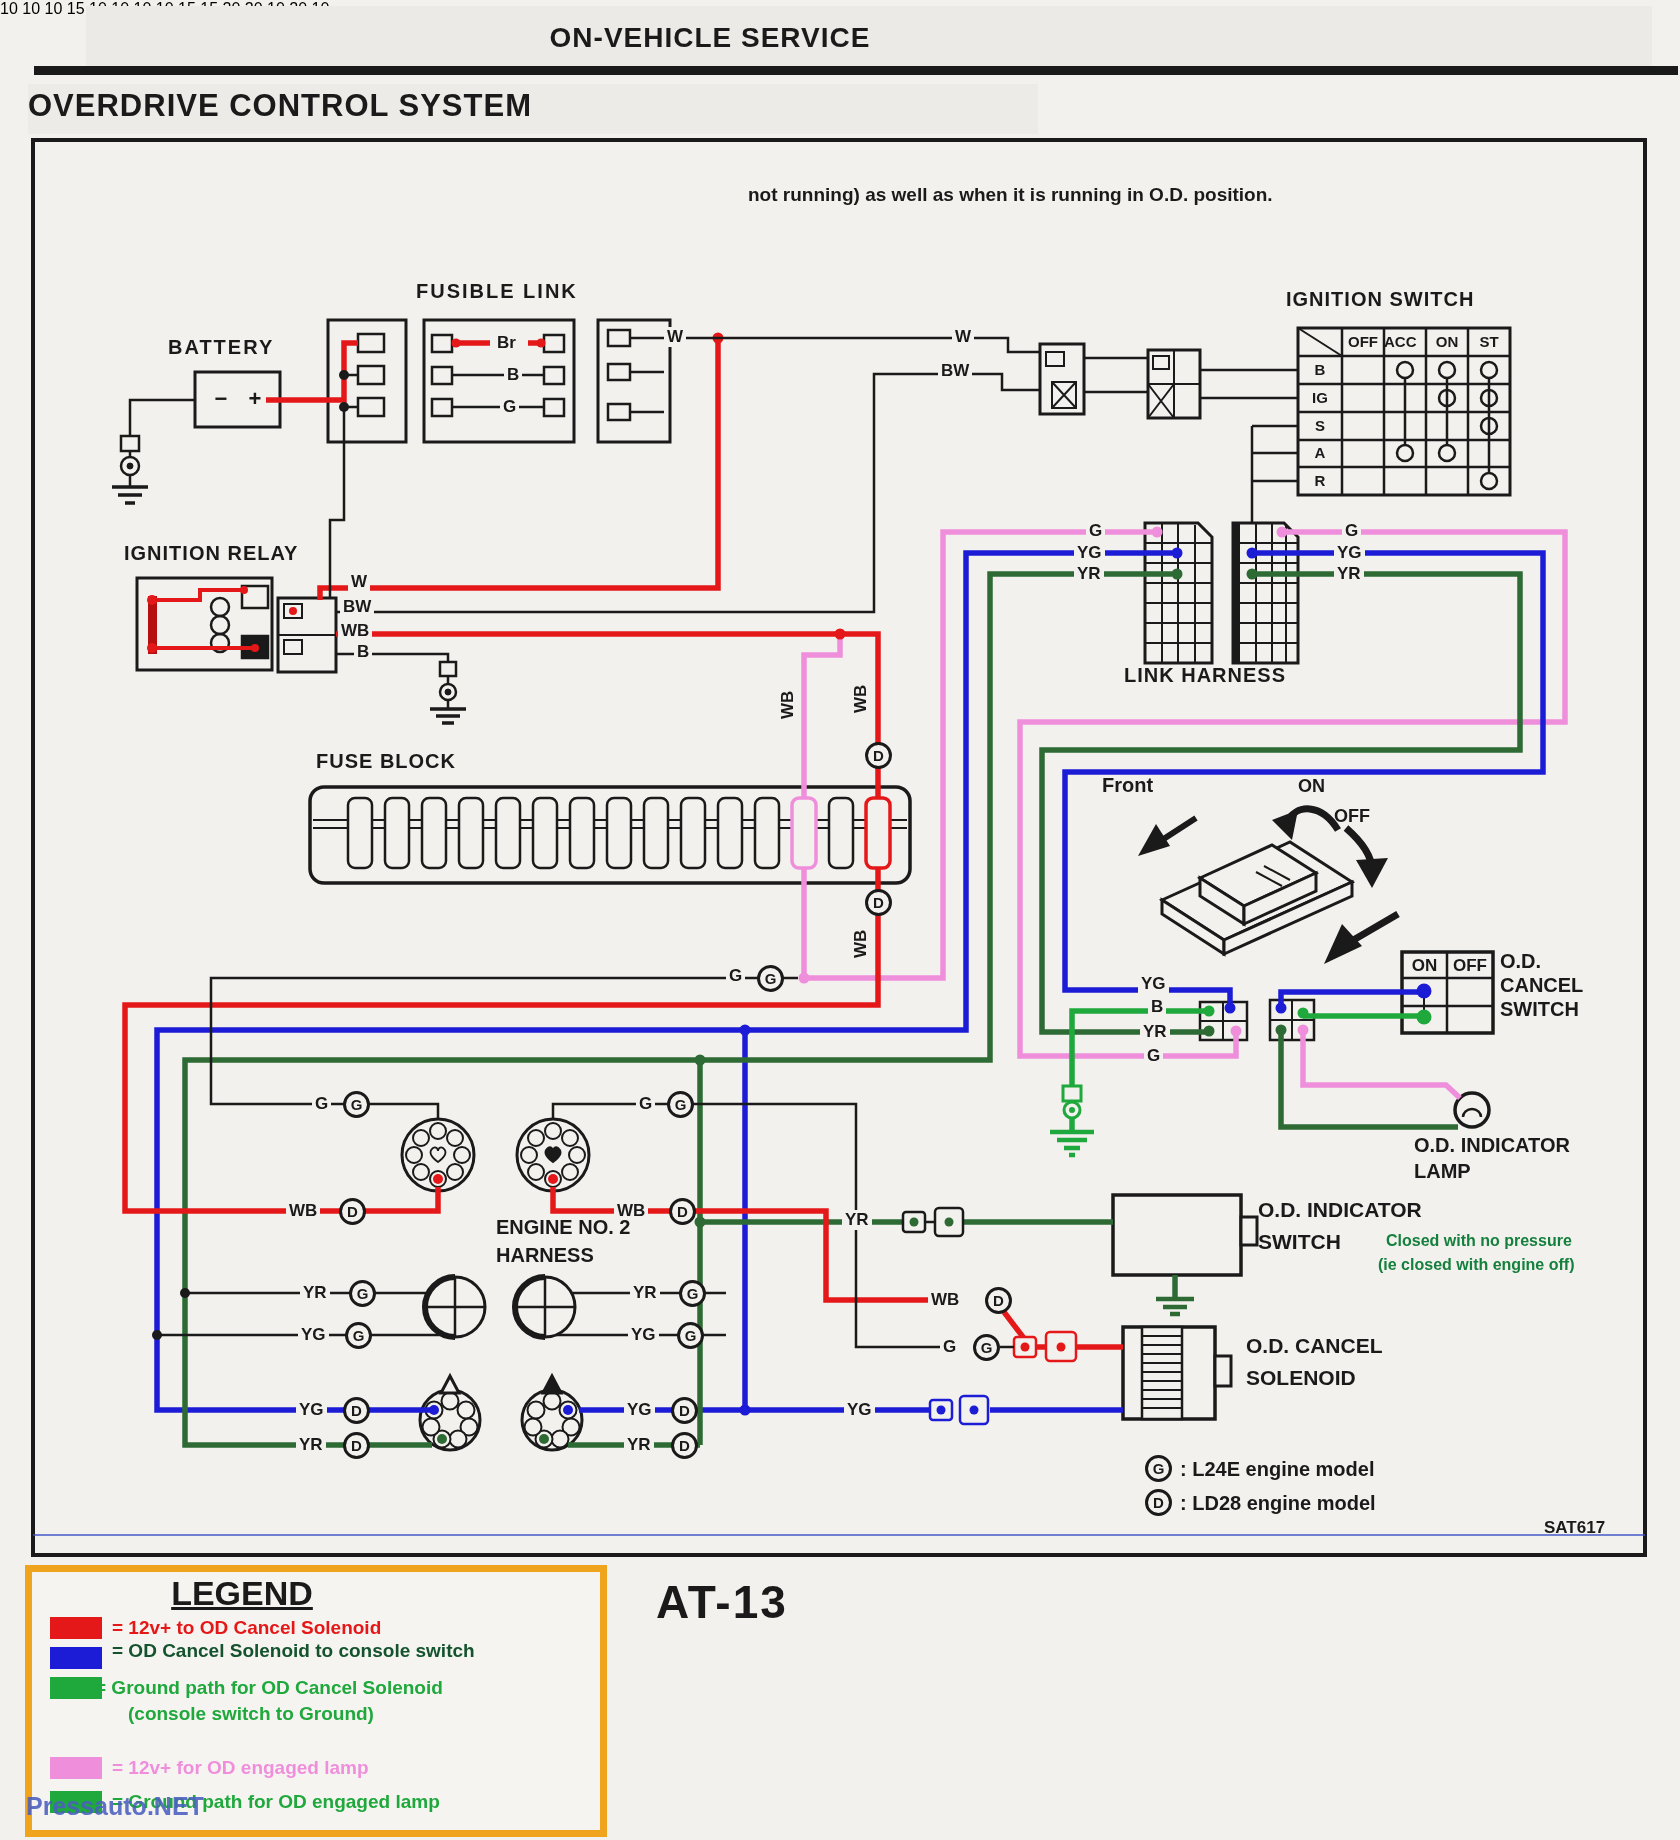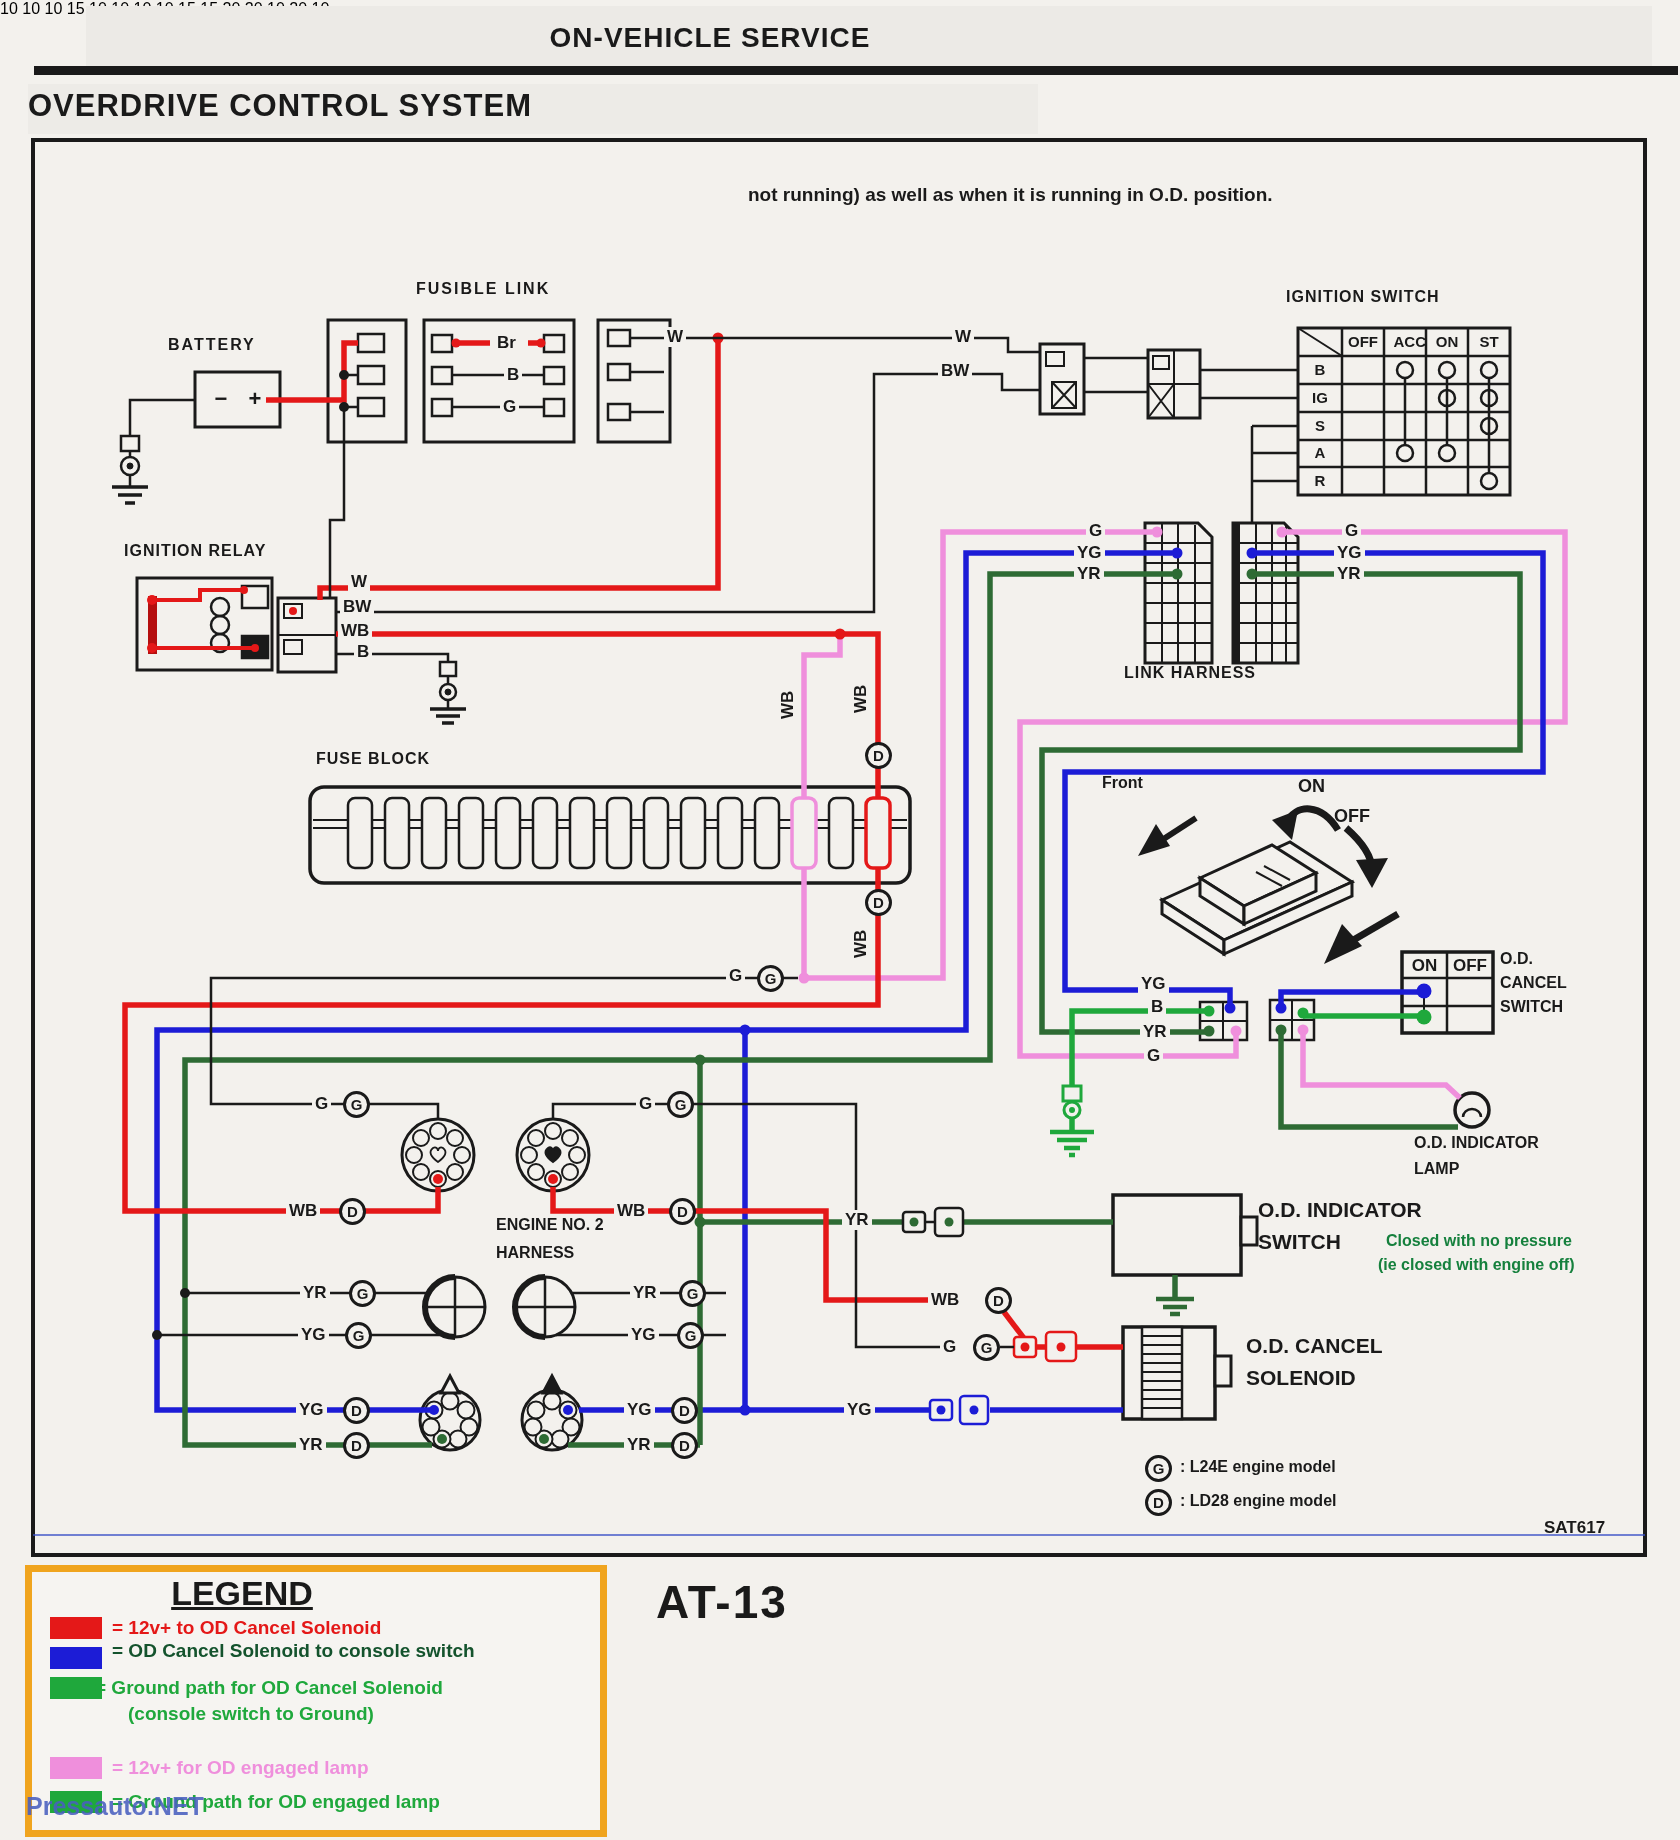--- a/index.html
+++ b/index.html
@@ -9,7 +9,7 @@
   .lbl{position:absolute;font-weight:700;color:#1a1a1a;white-space:nowrap;line-height:1.15;}
   .wl{background:#f3f1ed;padding:0 3px;font-size:17px;}
   .f15{font-size:15px}.f16{font-size:16px}.f17{font-size:17px}.f18{font-size:18px}
-  .f19{font-size:19px}.f20{font-size:16px}.f21{font-size:21px}
+  .f19{font-size:19px}.f20{font-size:20px}.f21{font-size:21px}
   .f28{font-size:28px}.f31{font-size:31px}.f34{font-size:34px}.f46{font-size:46px}
   .rot{transform:rotate(-90deg)}
   .circ{position:absolute;width:27px;height:27px;border:3px solid #1a1a1a;border-radius:50%;

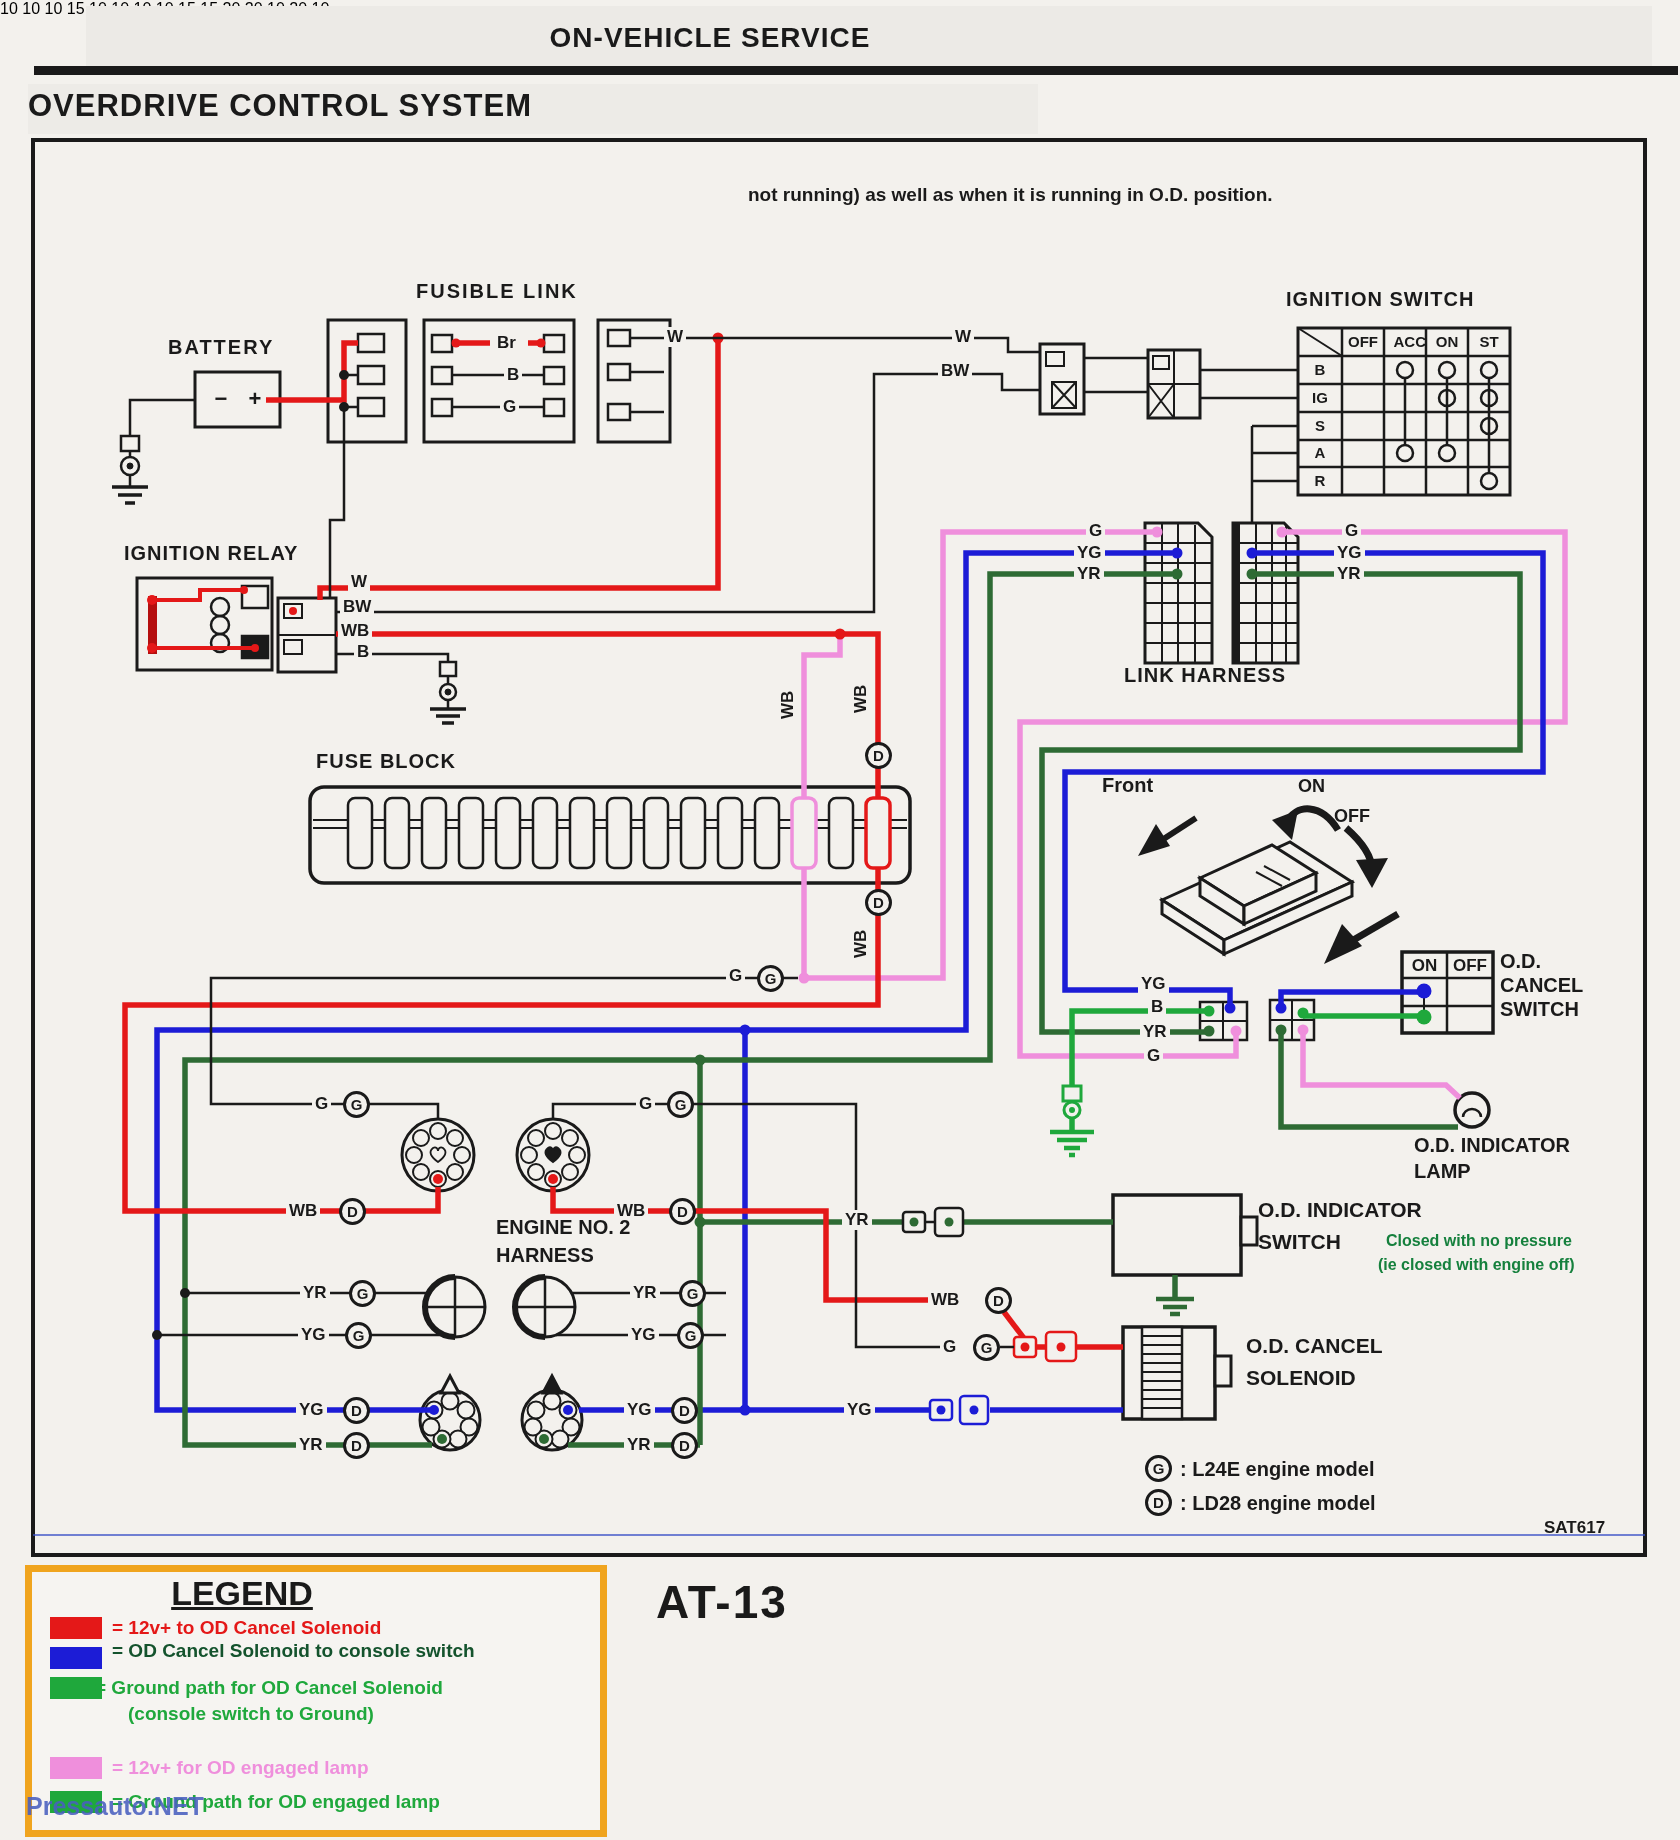--- a/index.html
+++ b/index.html
@@ -397,7 +397,7 @@
 
 <span class="lbl f20" style="left:1286px;top:288px;letter-spacing:1px">IGNITION SWITCH</span>
 <span class="lbl f15" style="left:1342px;top:333px;width:42px;text-align:center">OFF</span>
-<span class="lbl f15" style="left:1384px;top:333px;width:42px;text-align:right">ACC</span>
+<span class="lbl f15" style="left:1384px;top:333px;width:42px;text-align:left">ACC</span>
 <span class="lbl f15" style="left:1426px;top:333px;width:42px;text-align:center">ON</span>
 <span class="lbl f15" style="left:1468px;top:333px;width:42px;text-align:center">ST</span>
 <span class="lbl f15" style="left:1298px;top:361px;width:44px;text-align:center">B</span>

